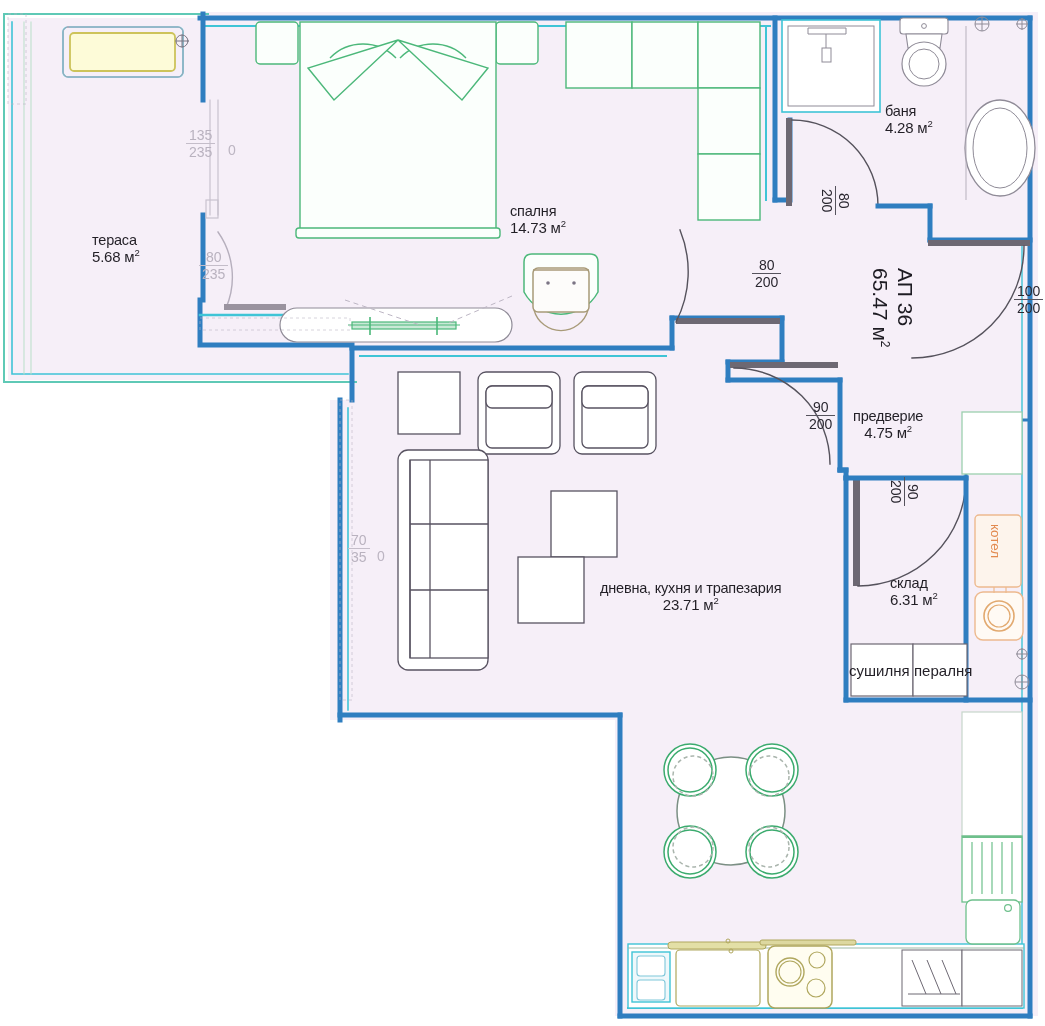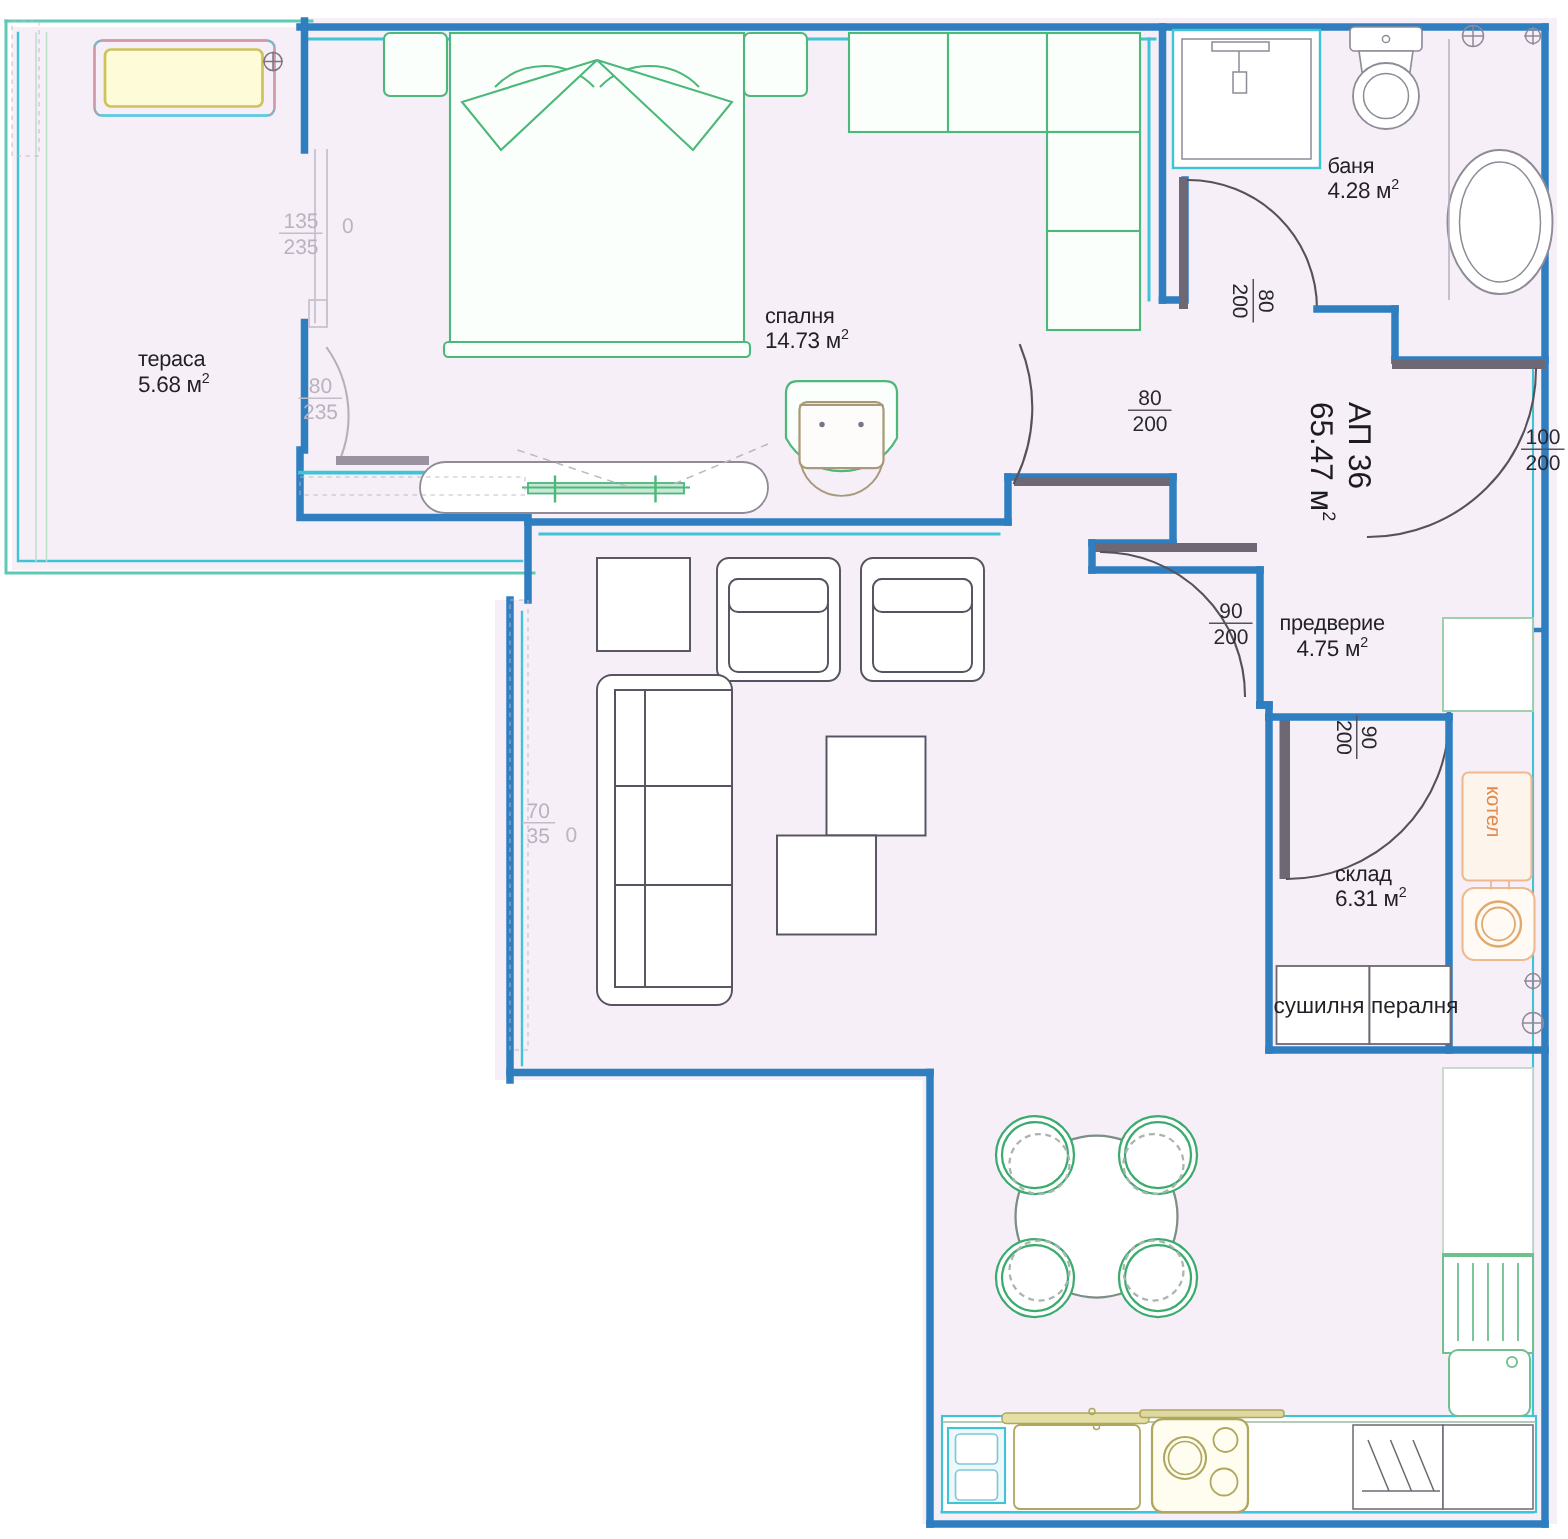--- a/index.html
+++ b/index.html
@@ -388,7 +388,7 @@
     <span class="bot">235</span>
   </div>
 
-  <div class="dim grey" style="left:186px;top:128px;margin-top:12px;">
+  <div class="dim grey" style="left:186px;top:128px;">
     <span class="top">135</span>
     <span class="bot">235</span>
   </div>

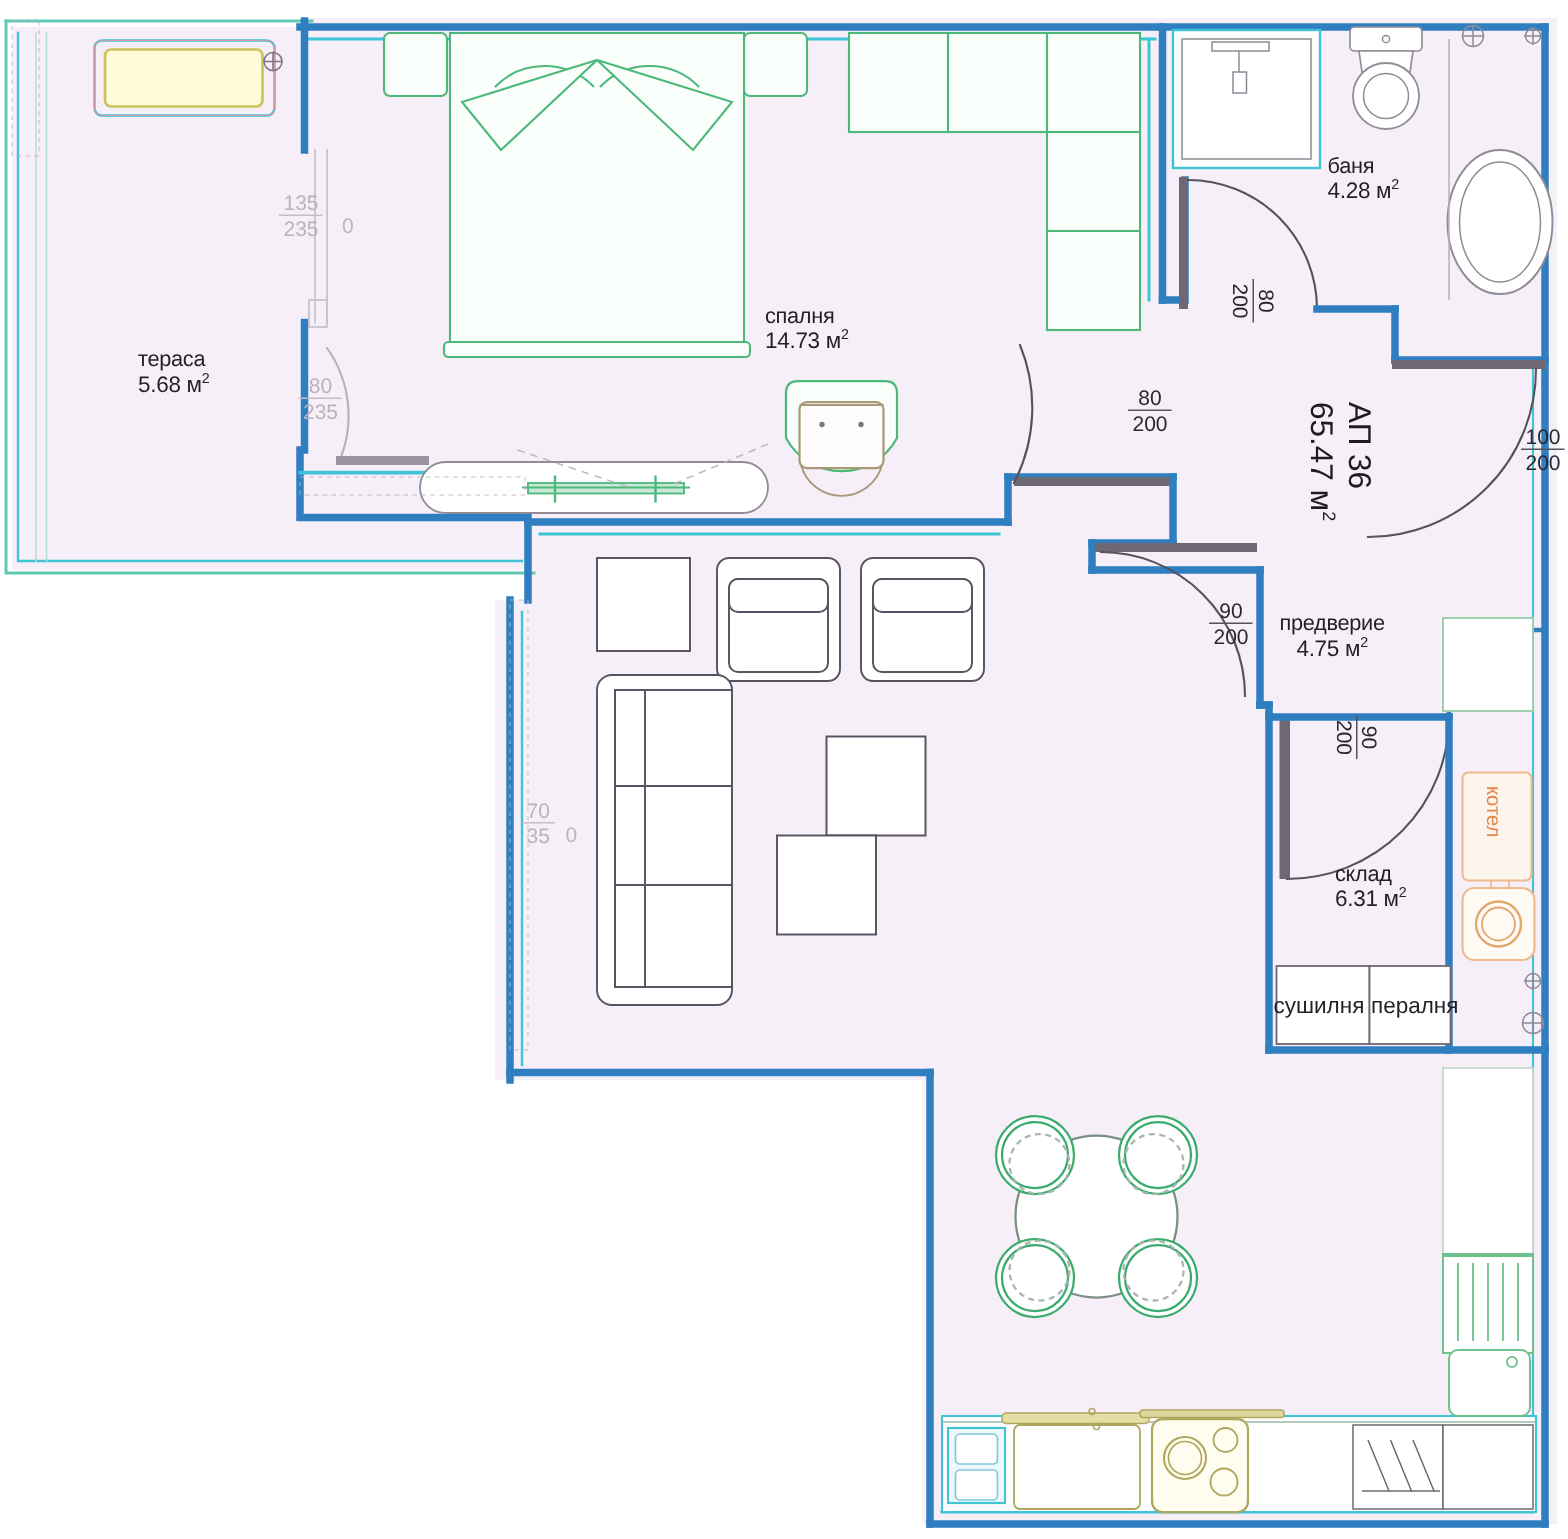--- a/index.html
+++ b/index.html
@@ -348,6 +348,10 @@
     <span class="ar"><span>6.31 м</span><sup>2</sup></span>
   </div>
 
+  <div class="lbl" style="left:600px;top:580px;">
+    <span class="nm">дневна, кухня и трапезария</span>
+    <span class="ar"><span>23.71 м</span><sup>2</sup></span>
+  </div>
 
   <div class="apt rot90" style="left:918px;top:268px;">
     <span>АП 36</span><br>

